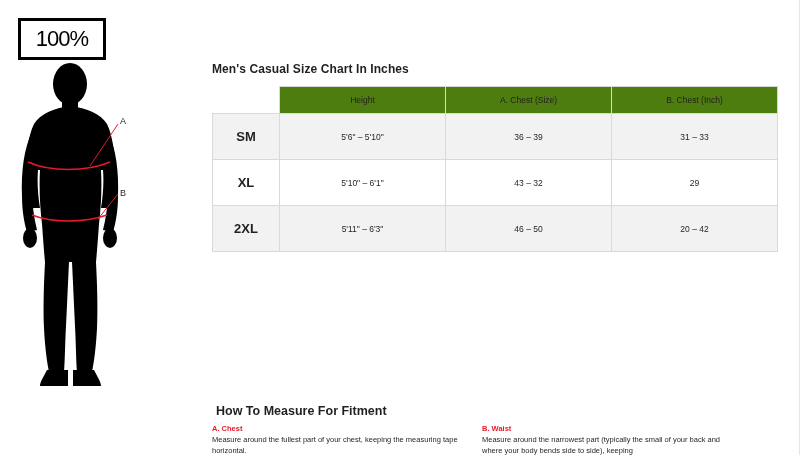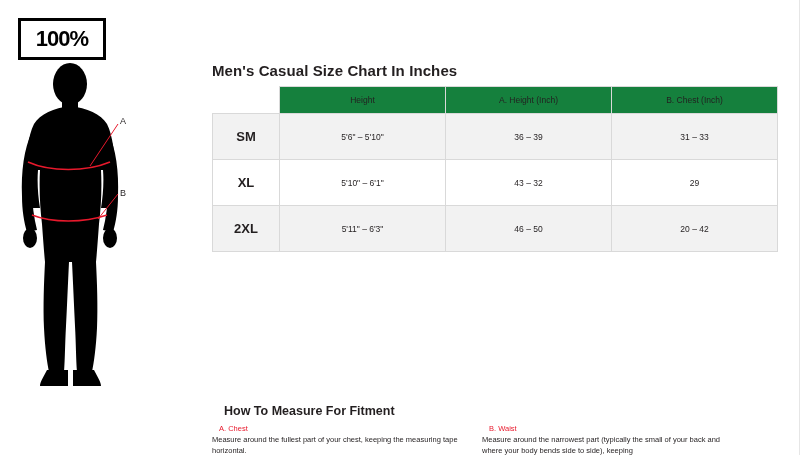--- a/index.html
+++ b/index.html
@@ -41,7 +41,7 @@
     justify-content: center;
   }
   .logo-text {
-    font-weight: bold;
+    font-weight: normal;
     font-size: 22px;
     letter-spacing: -1px;
     font-family: "Liberation Sans", sans-serif;

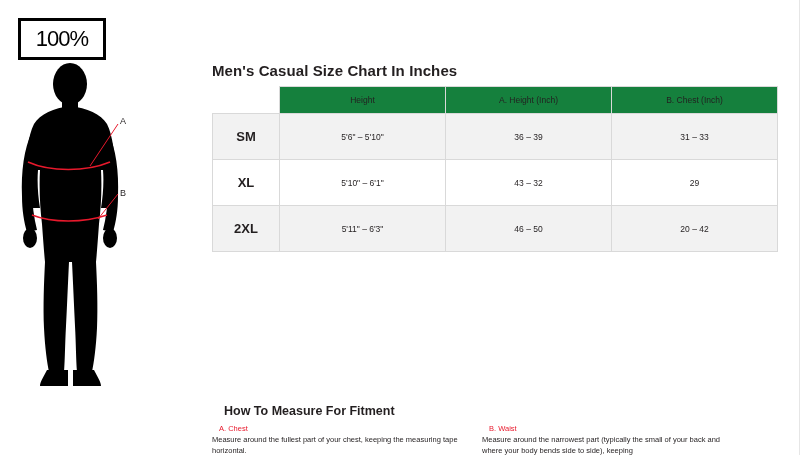--- a/index.html
+++ b/index.html
@@ -70,7 +70,7 @@
     position: absolute;
     left: 0;
     top: 62px;
-    font-size: 15px;
+    font-size: 12px;
     font-weight: bold;
     color: #231f20;
     letter-spacing: 0.1px;

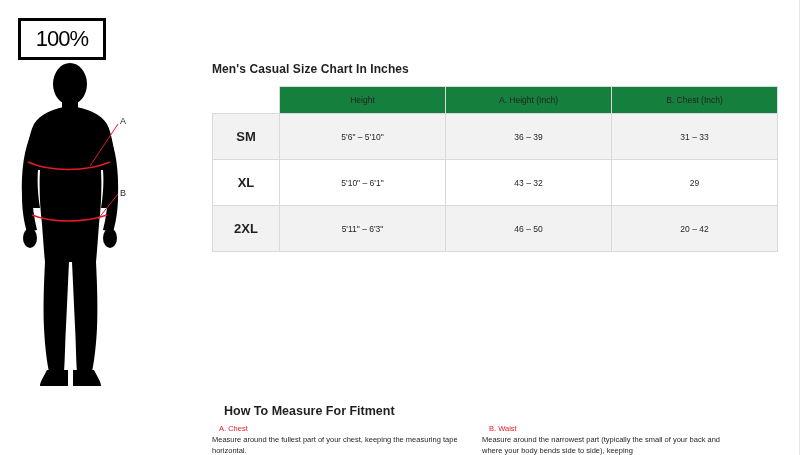--- a/index.html
+++ b/index.html
@@ -101,7 +101,7 @@
 
   table.size-chart thead th {
     height: 26px;
-    background: #15803d;
+    background: #4d7c0f;
   }
   table.size-chart thead th.blank {
     background: #ffffff;

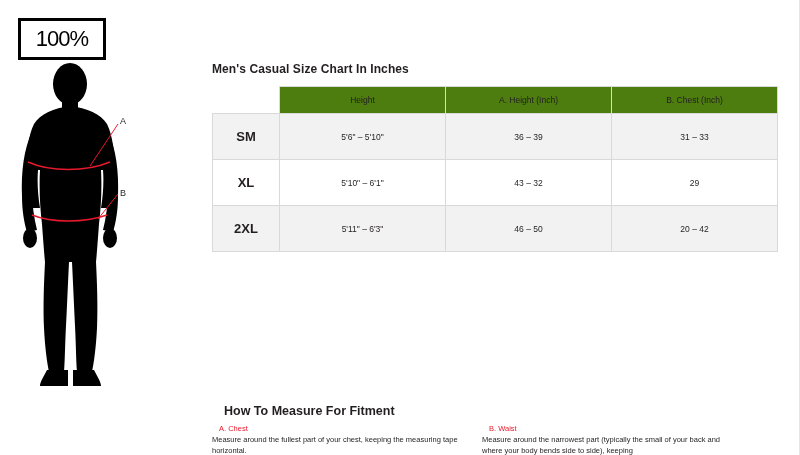--- a/index.html
+++ b/index.html
@@ -243,7 +243,7 @@
         <tr>
           <th class="blank"></th>
           <th>Height</th>
-          <th>A. Height (Inch)</th>
+          <th>A. Chest (Size)</th>
           <th>B. Chest (Inch)</th>
         </tr>
       </thead>

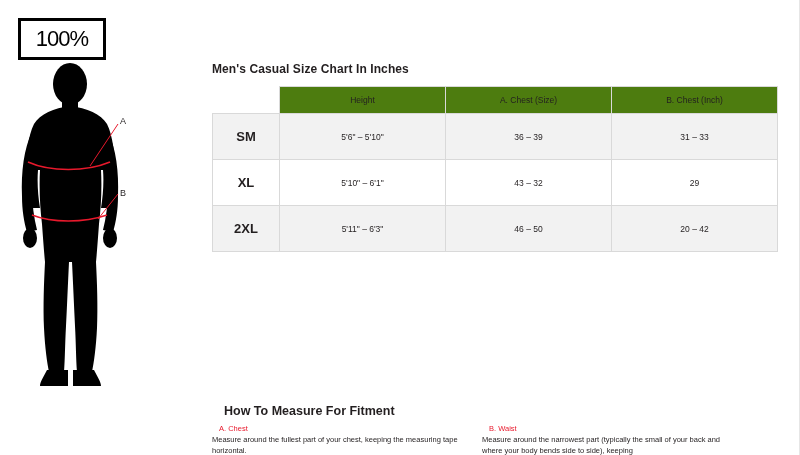--- a/index.html
+++ b/index.html
@@ -119,7 +119,7 @@
   
   .howto-title {
     position: absolute;
-    left: 12px;
+    left: 4px;
     top: 404px;
     font-size: 12.5px;
     font-weight: bold;

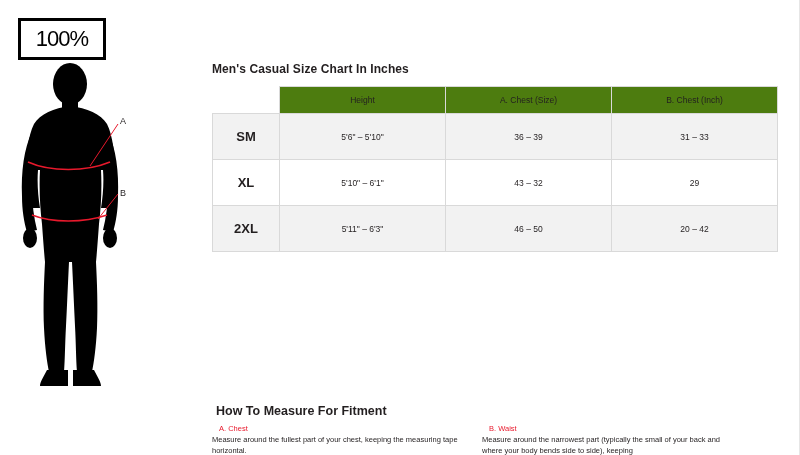--- a/index.html
+++ b/index.html
@@ -134,10 +134,9 @@
   .measure-col.b { left: 270px; }
   .measure-head {
     font-size: 7.5px;
-    font-weight: normal;
+    font-weight: bold;
     color: #e8192c;
     margin-bottom: 2px;
-    margin-left: 7px;
   }
   .measure-body {
     font-size: 7.5px;

